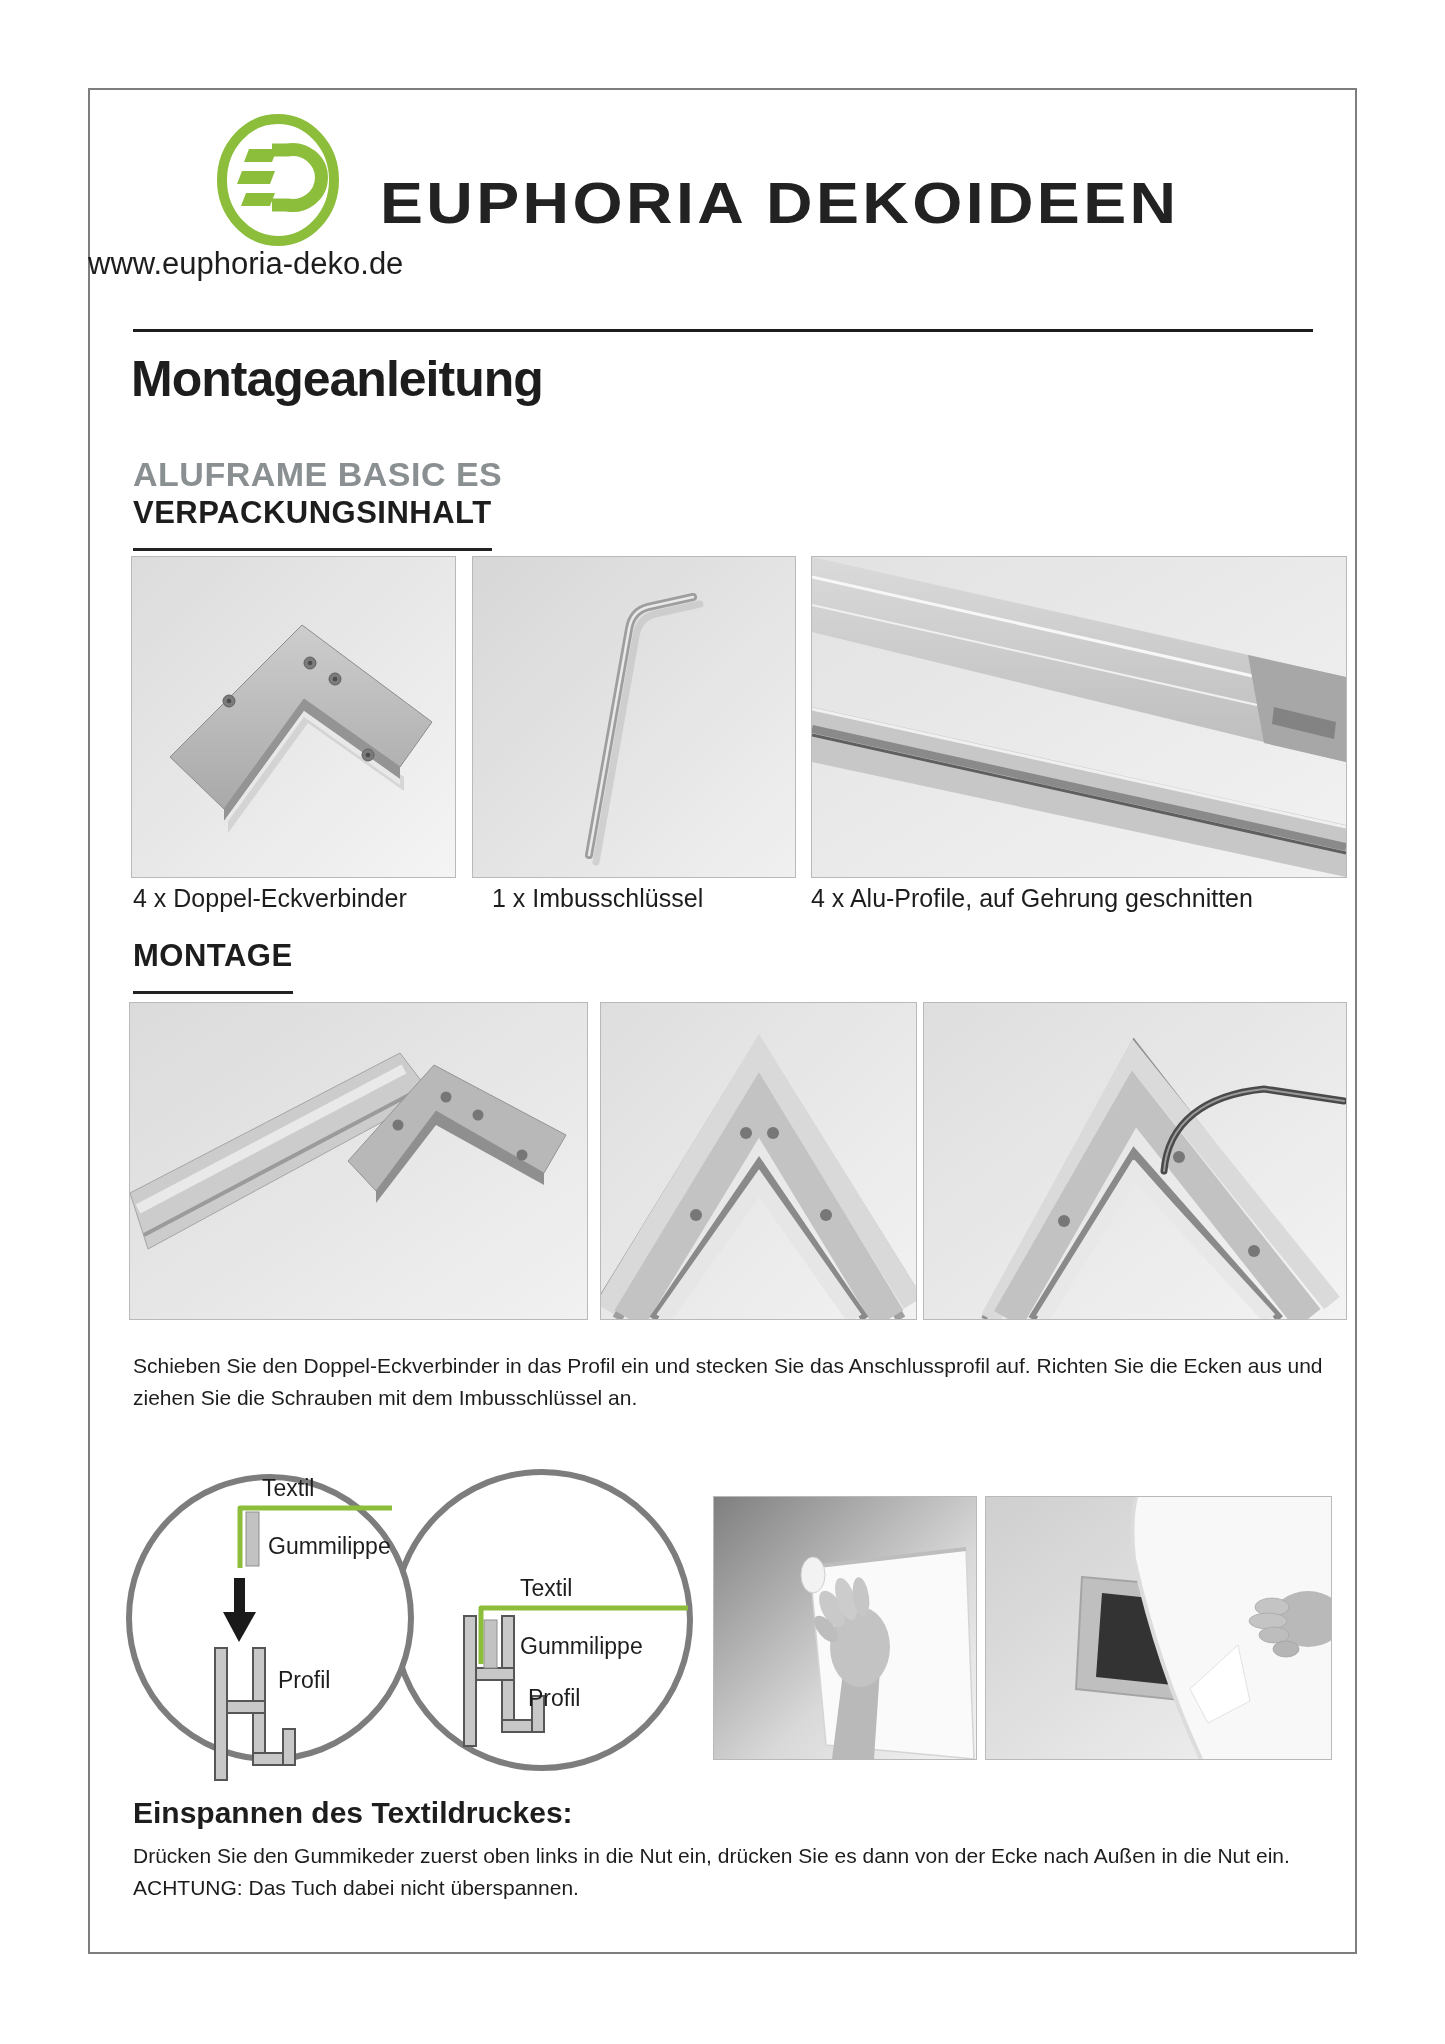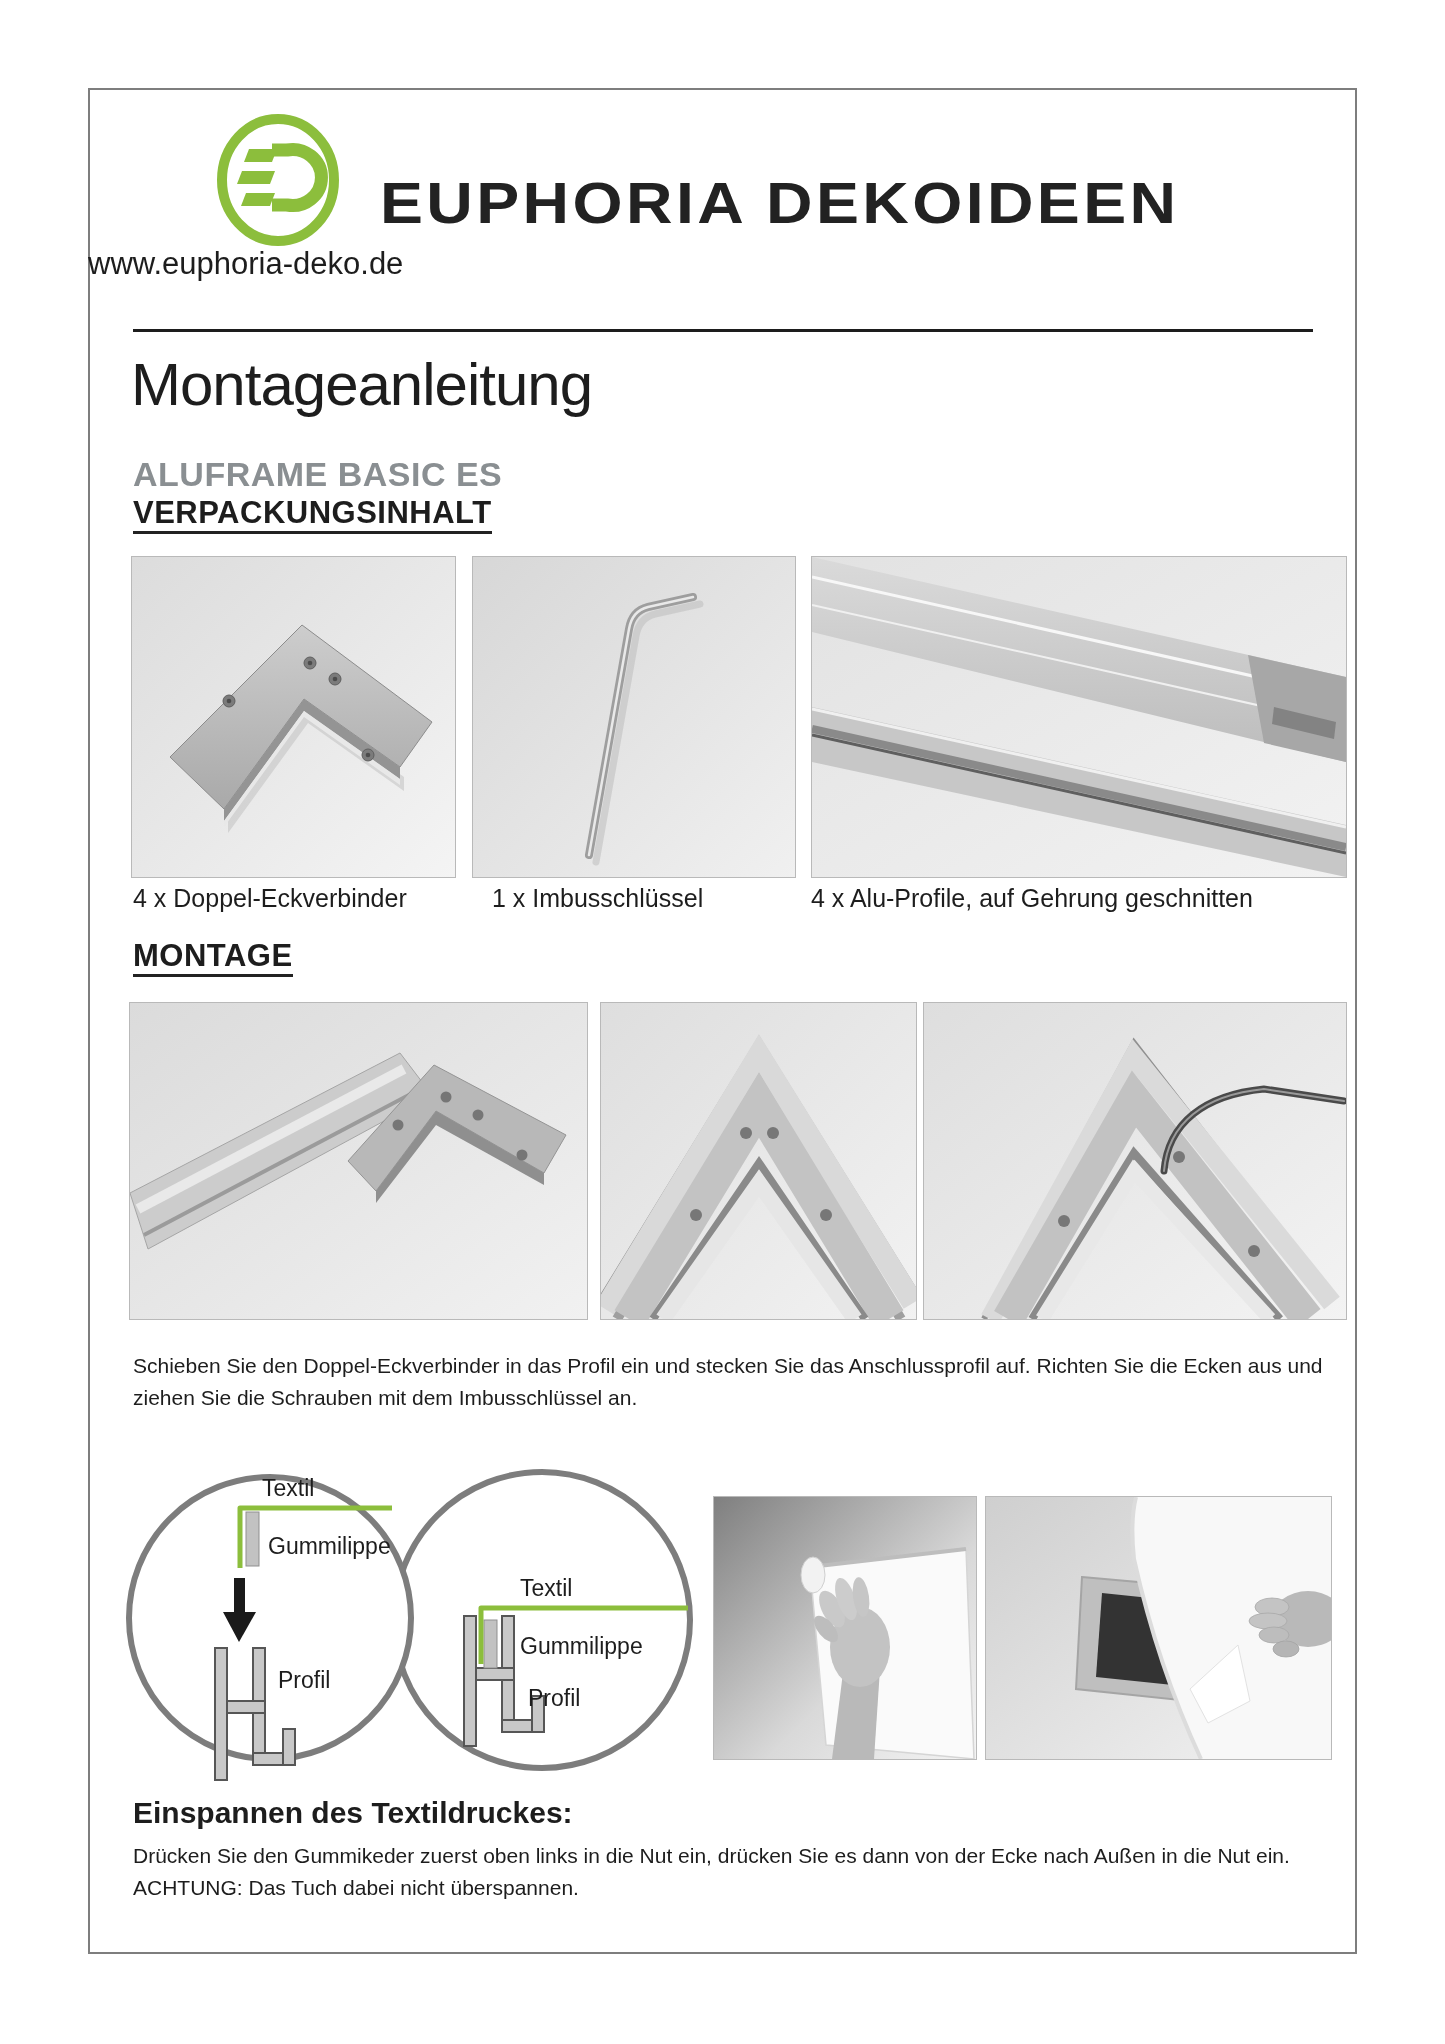--- a/index.html
+++ b/index.html
@@ -18,7 +18,7 @@
   }
   .website{left:88px;top:246px;width:1267px;text-align:left;font-size:31px;color:#1d1d1d;}
   .rule{left:133px;top:329px;width:1180px;height:3px;background:#1d1d1d;}
-  .title{left:131px;top:350px;font-size:60px;font-weight:normal;letter-spacing:-1px;}
+  .title{left:131px;top:350px;font-size:50px;font-weight:bold;letter-spacing:-1px;}
   .subtitle{left:133px;top:438px;font-size:34px;font-weight:bold;color:#8a8f92;letter-spacing:0.5px;margin-top:17px;}
   .sec-head{
     font-size:31px;font-weight:bold;letter-spacing:0.5px;

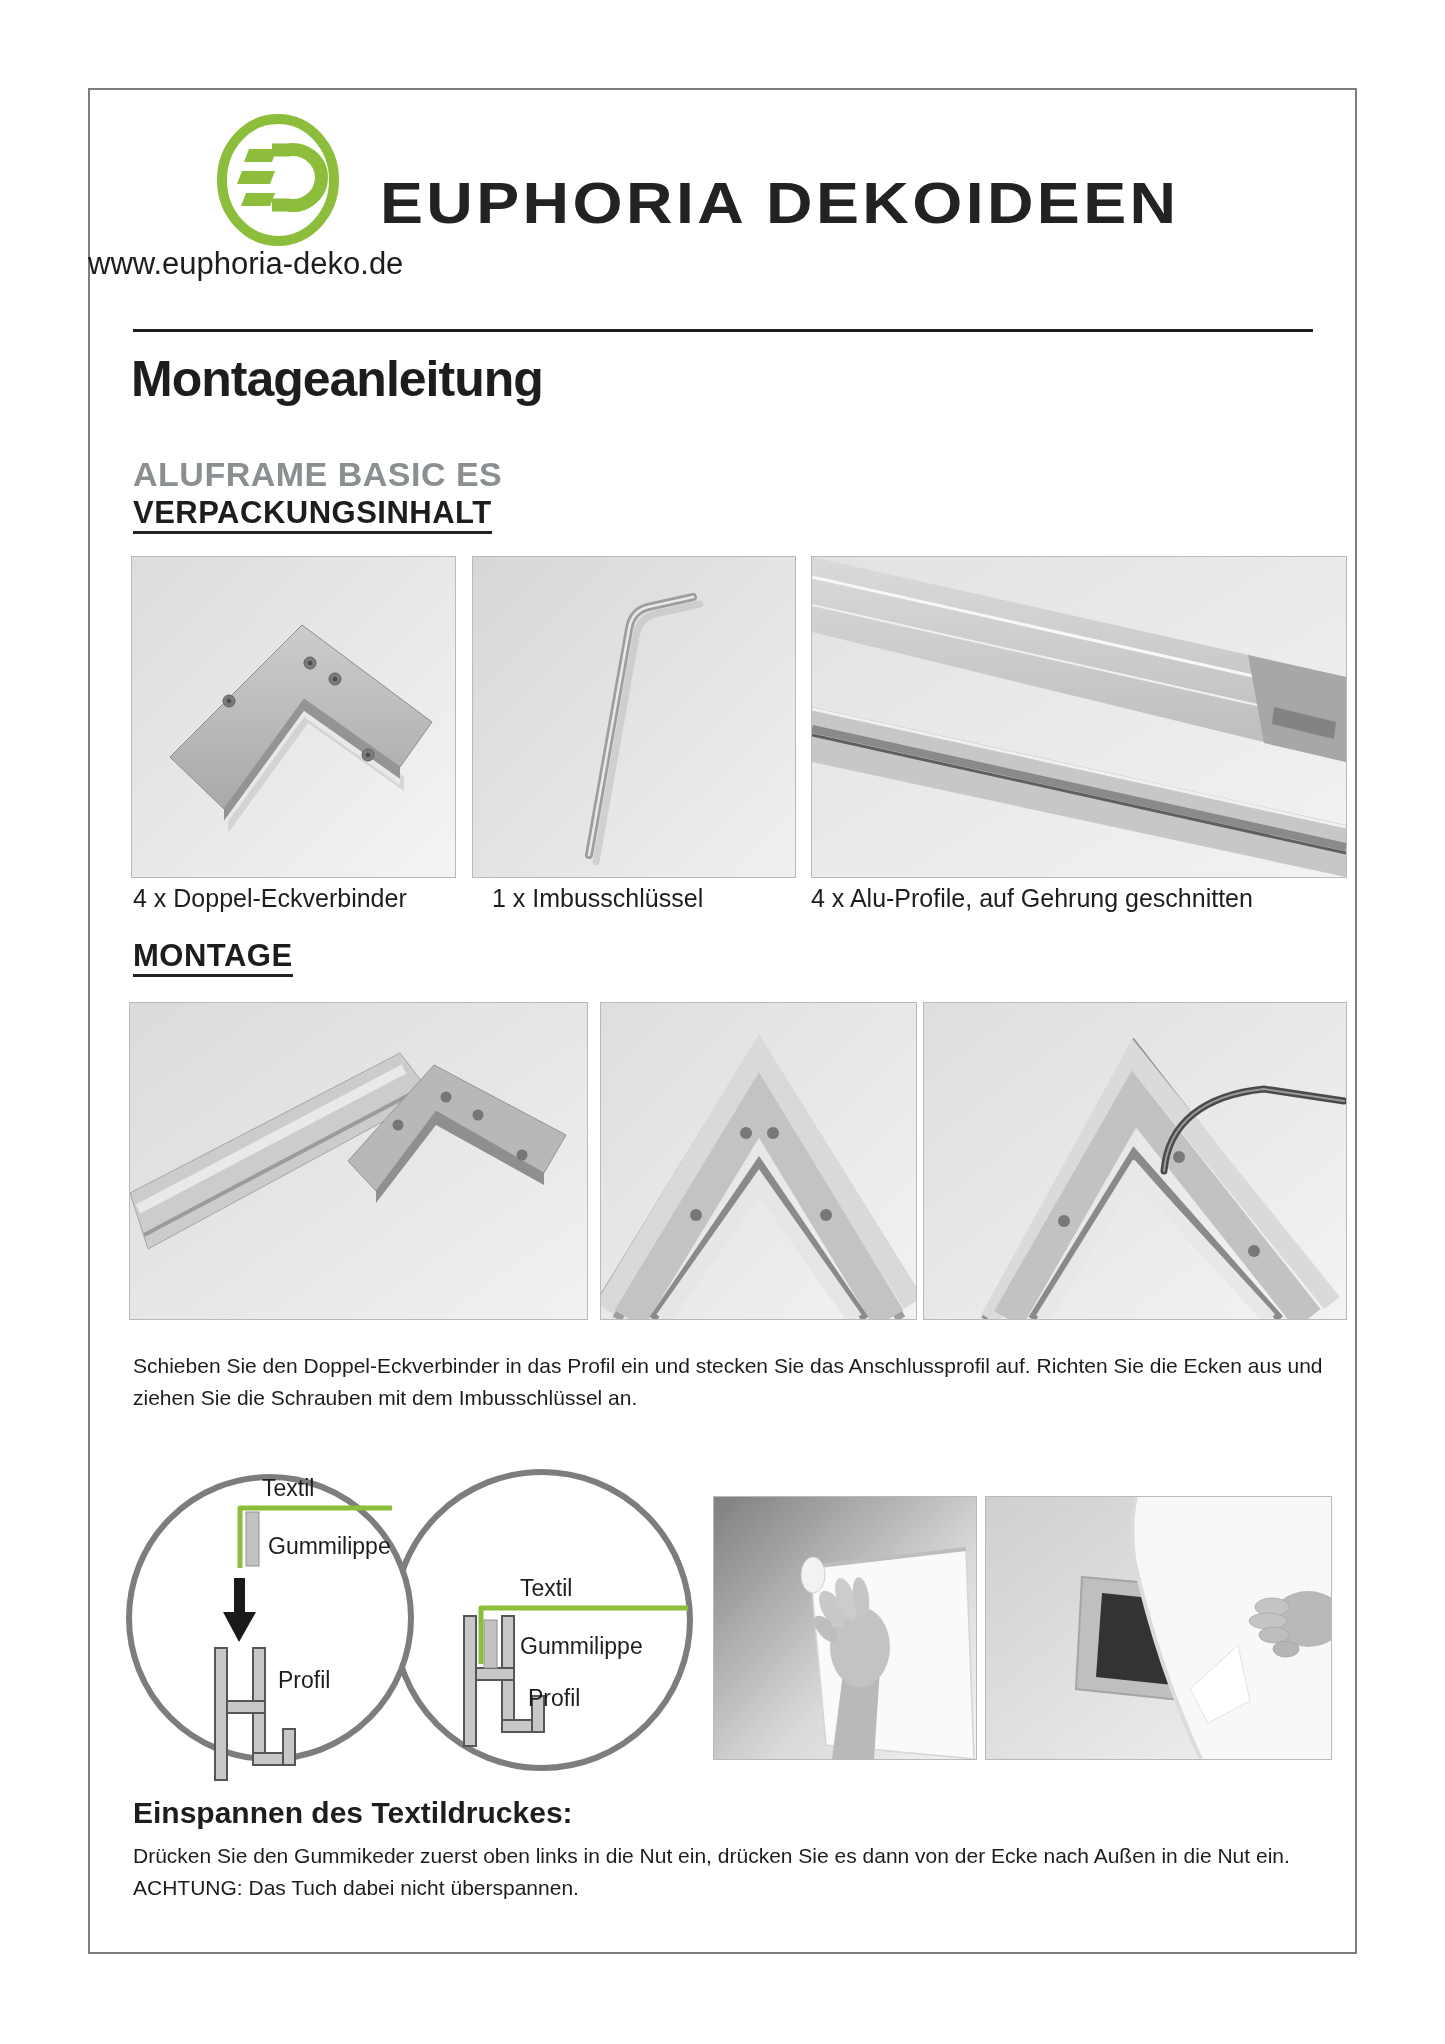--- a/index.html
+++ b/index.html
@@ -22,7 +22,7 @@
   .subtitle{left:133px;top:438px;font-size:34px;font-weight:bold;color:#8a8f92;letter-spacing:0.5px;margin-top:17px;}
   .sec-head{
     font-size:31px;font-weight:bold;letter-spacing:0.5px;
-    border-bottom:3px solid #222;padding-bottom:0;display:inline-block;
+    border-bottom:3px solid #222;padding-bottom:17px;display:inline-block;
   }
   .photo{border:1px solid #b9b9b9;background:#e9e9e9;}
   .caption{font-size:25px;color:#1d1d1d;white-space:nowrap;}

